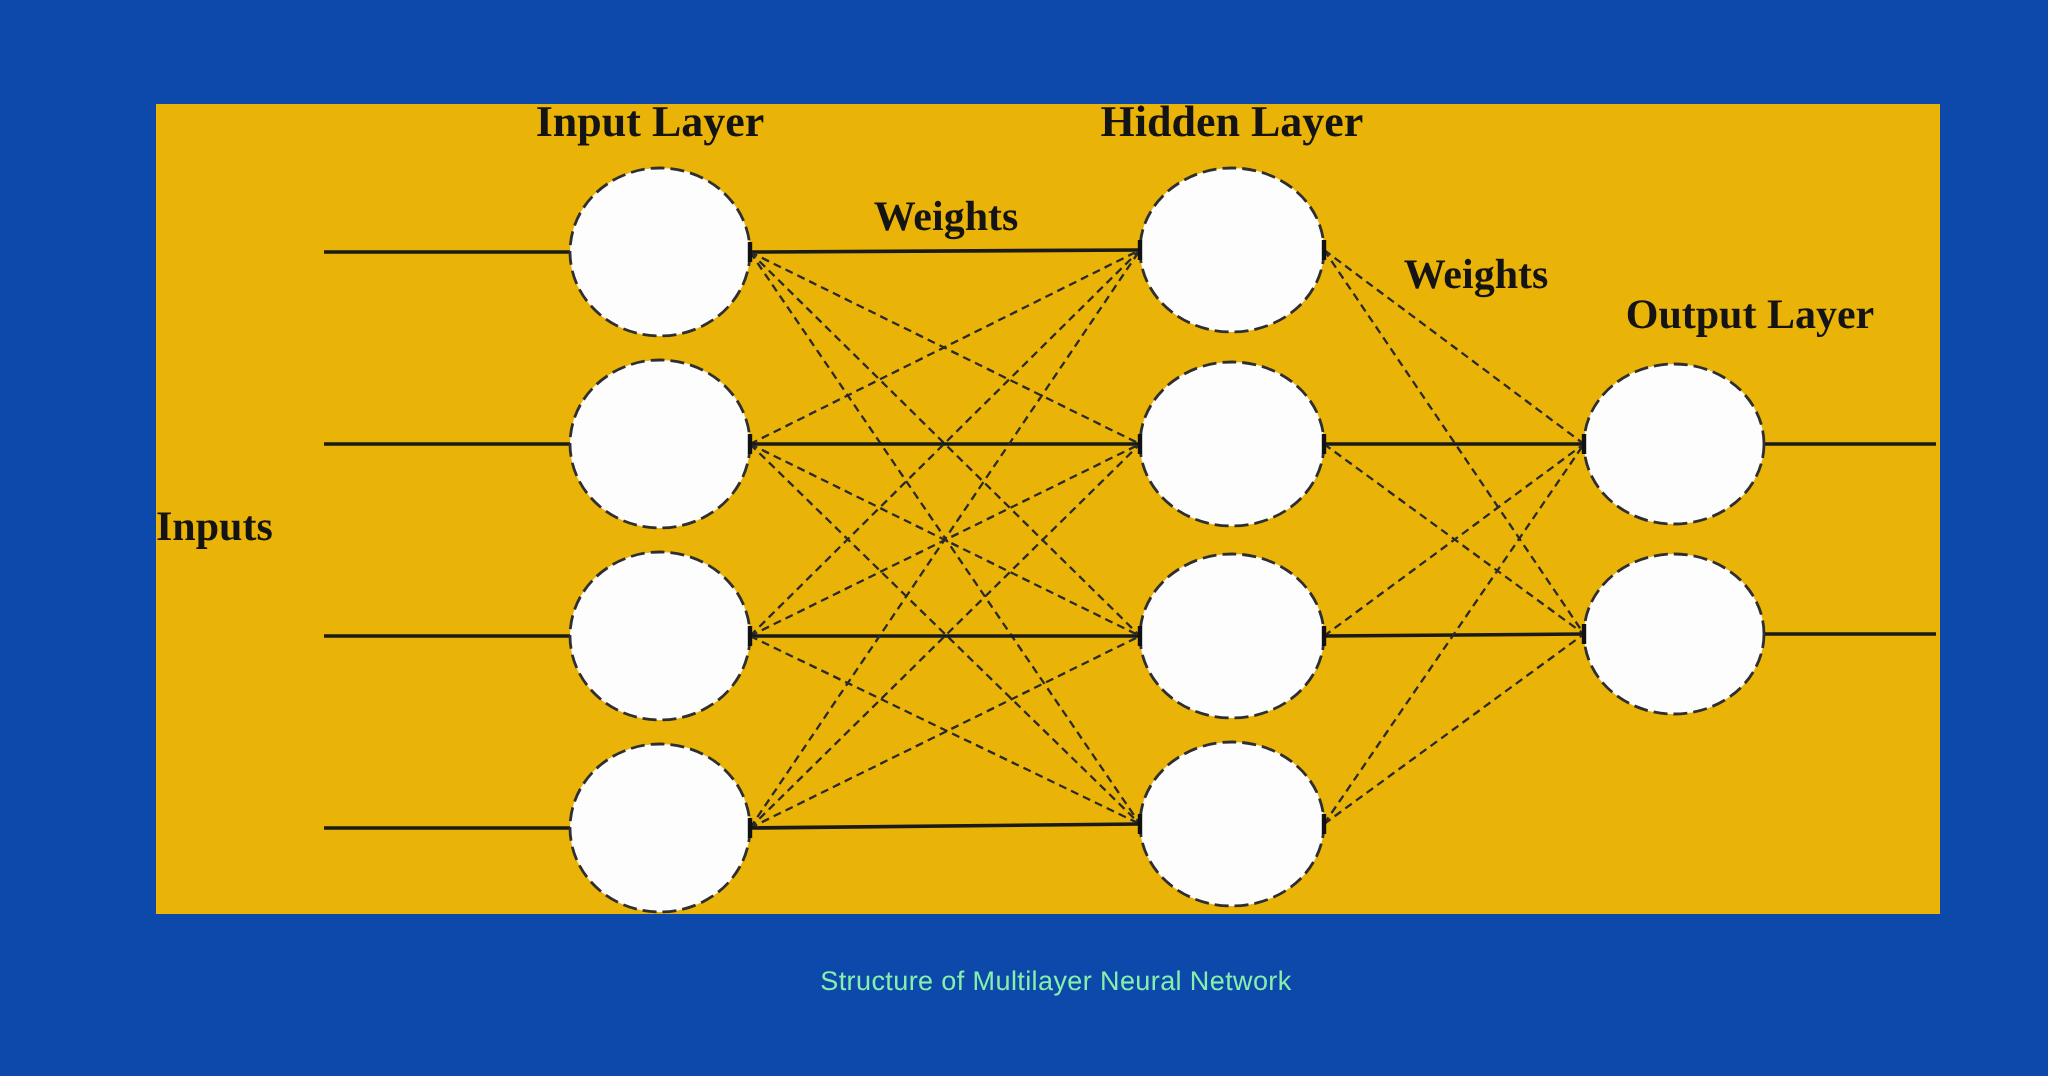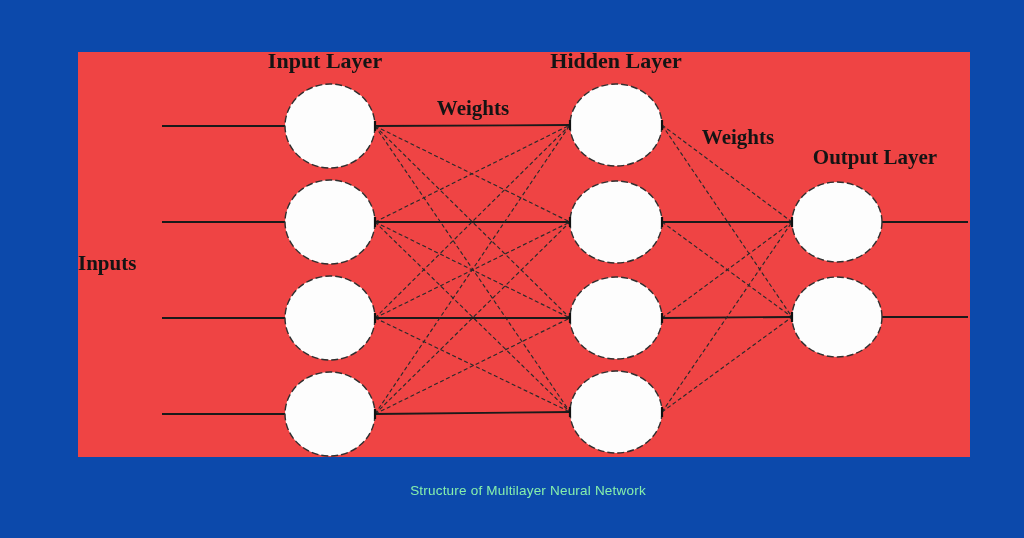--- a/index.html
+++ b/index.html
@@ -32,7 +32,7 @@
 
 <div class="page" style="background: rgb(12, 73, 171);">
 
-  <div class="figure" style="background: #ef4444;">
+  <div class="figure" style="background: #eab308;">
     <svg id="diagram" viewBox="0 0 892 405">
         <line x1="84" y1="74" x2="207" y2="74" stroke="#1a1a1a" stroke-width="1.8"></line>
         <line x1="84" y1="170" x2="207" y2="170" stroke="#1a1a1a" stroke-width="1.8"></line>

